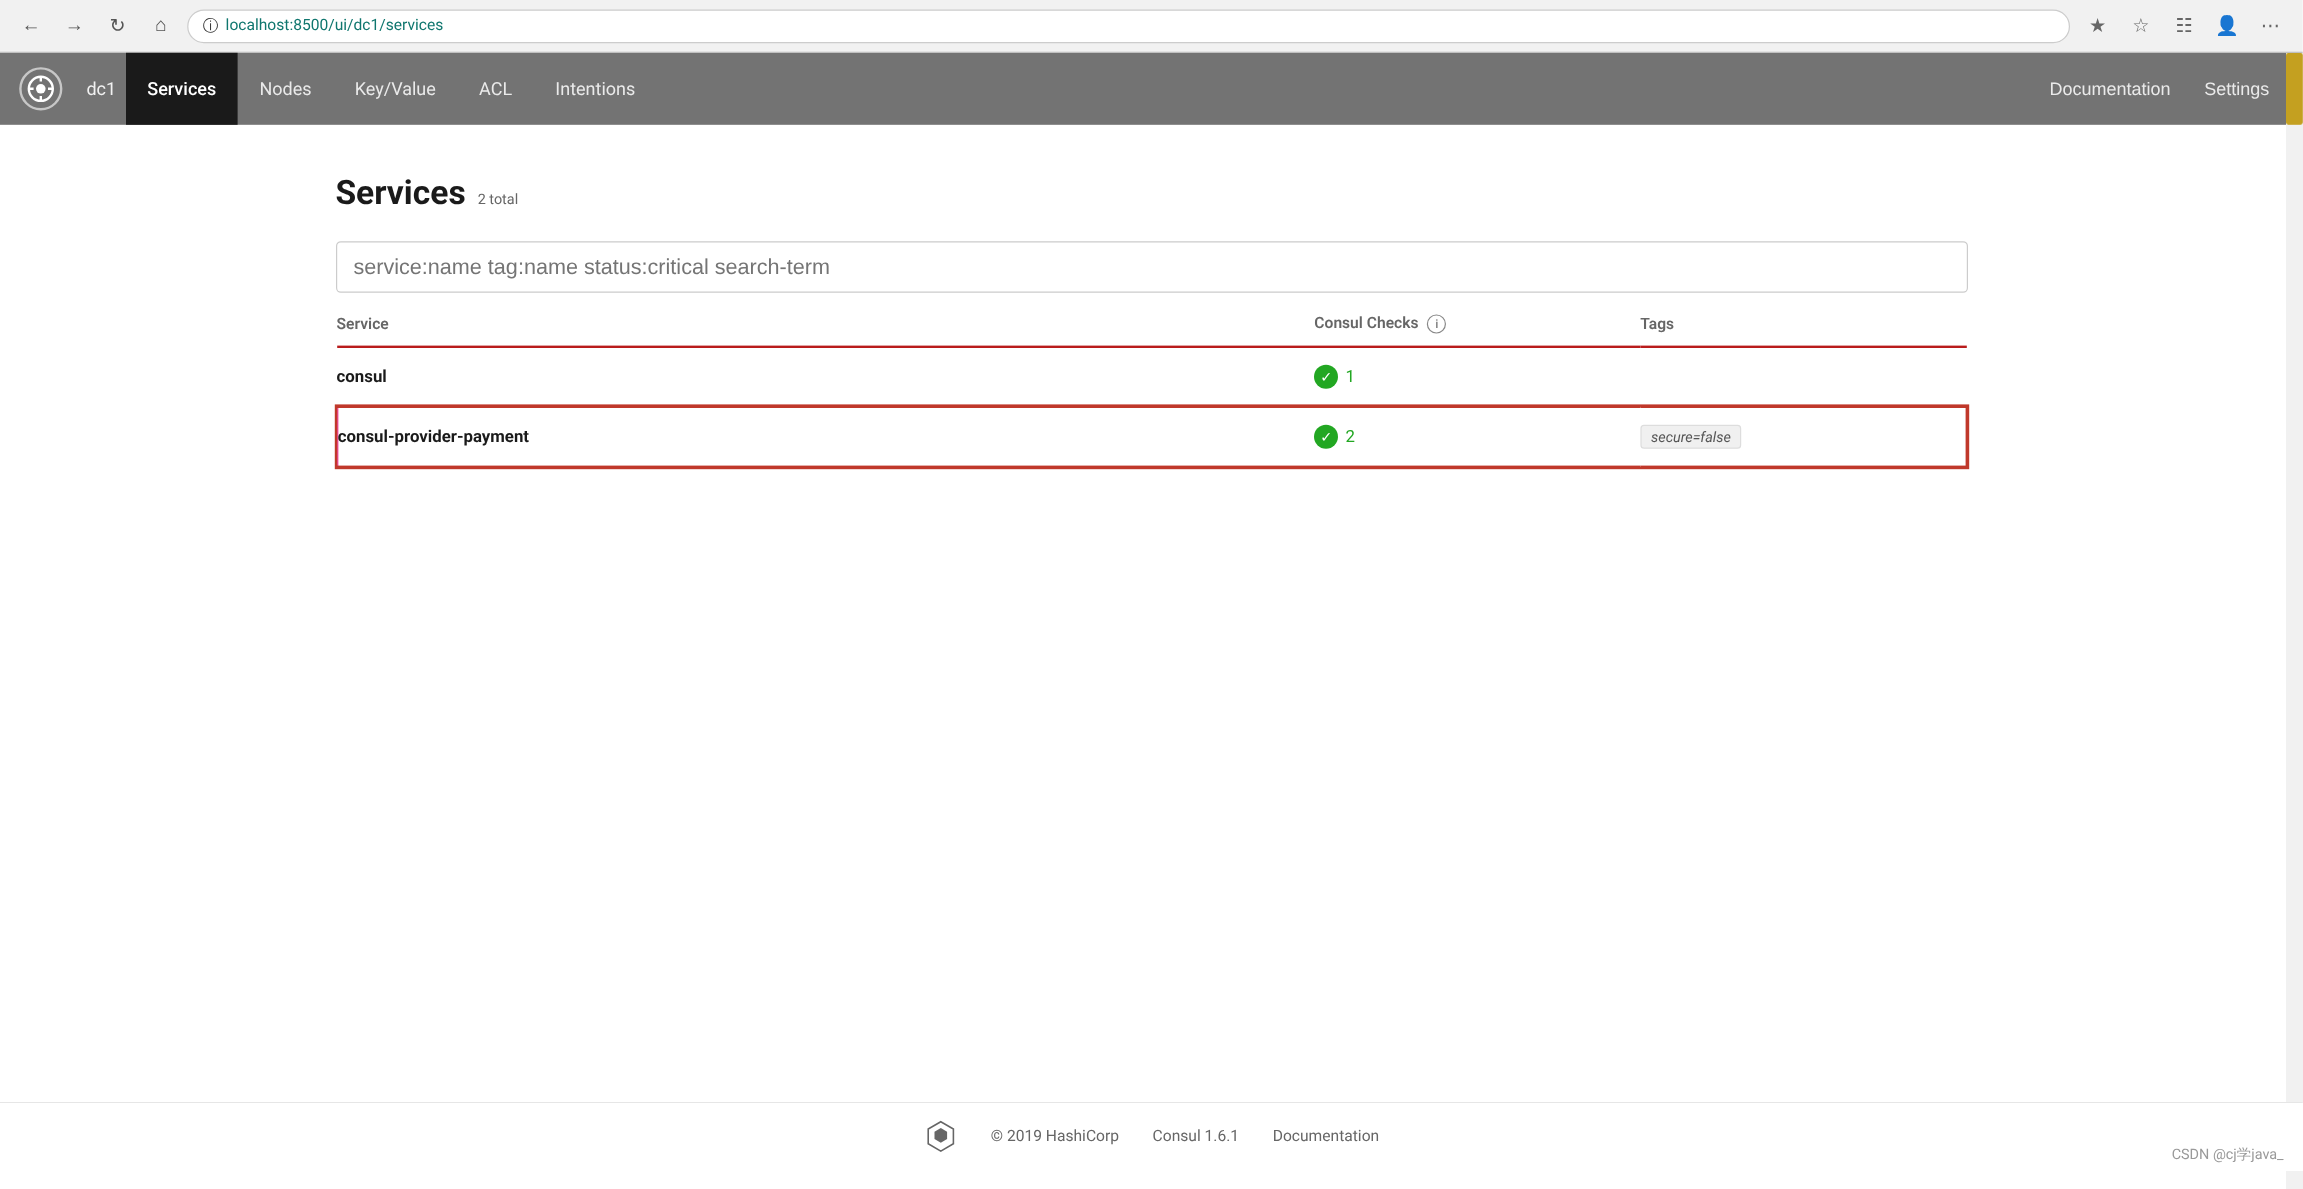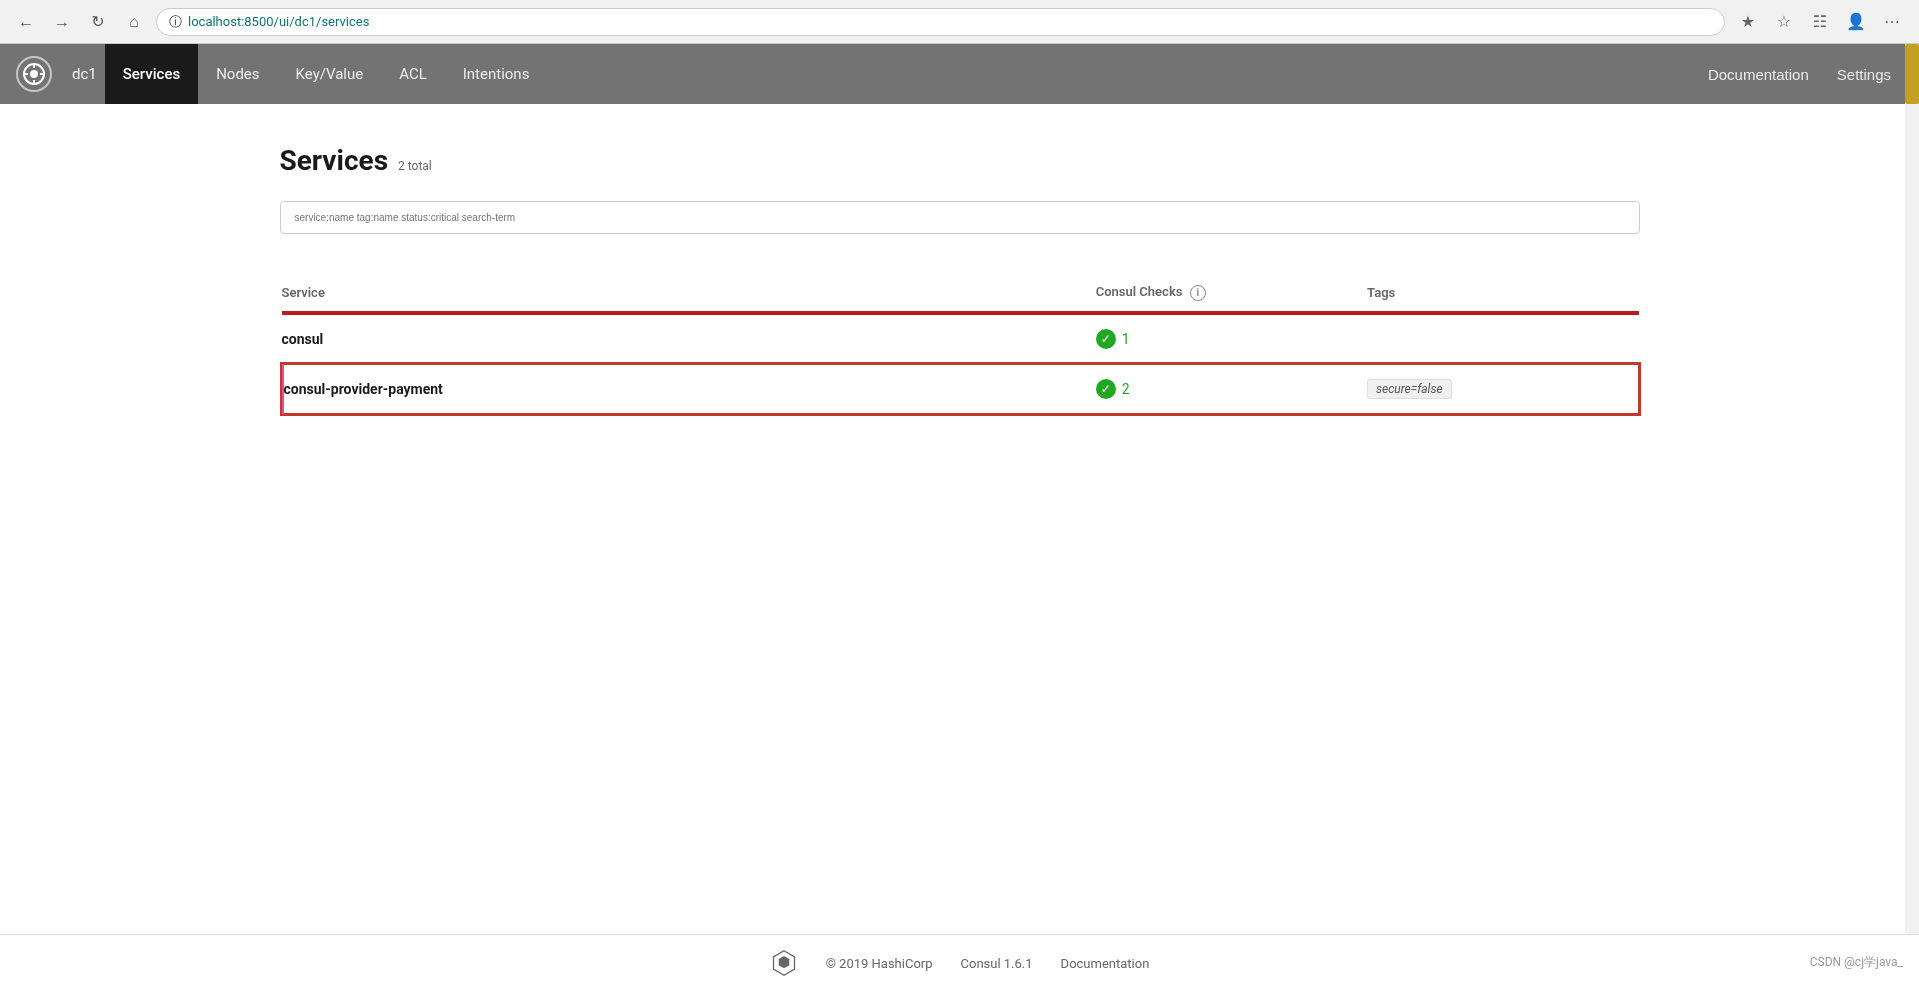--- a/index.html
+++ b/index.html
@@ -144,9 +144,9 @@
       border: 1px solid #ccc;
       border-radius: 4px;
       padding: 10px 14px;
-      font-size: 10px;
+      font-size: 18px;
       color: #7f1d1d;
-      margin-bottom: 40px;
+      margin-bottom: 8px;
       outline: none;
     }
 

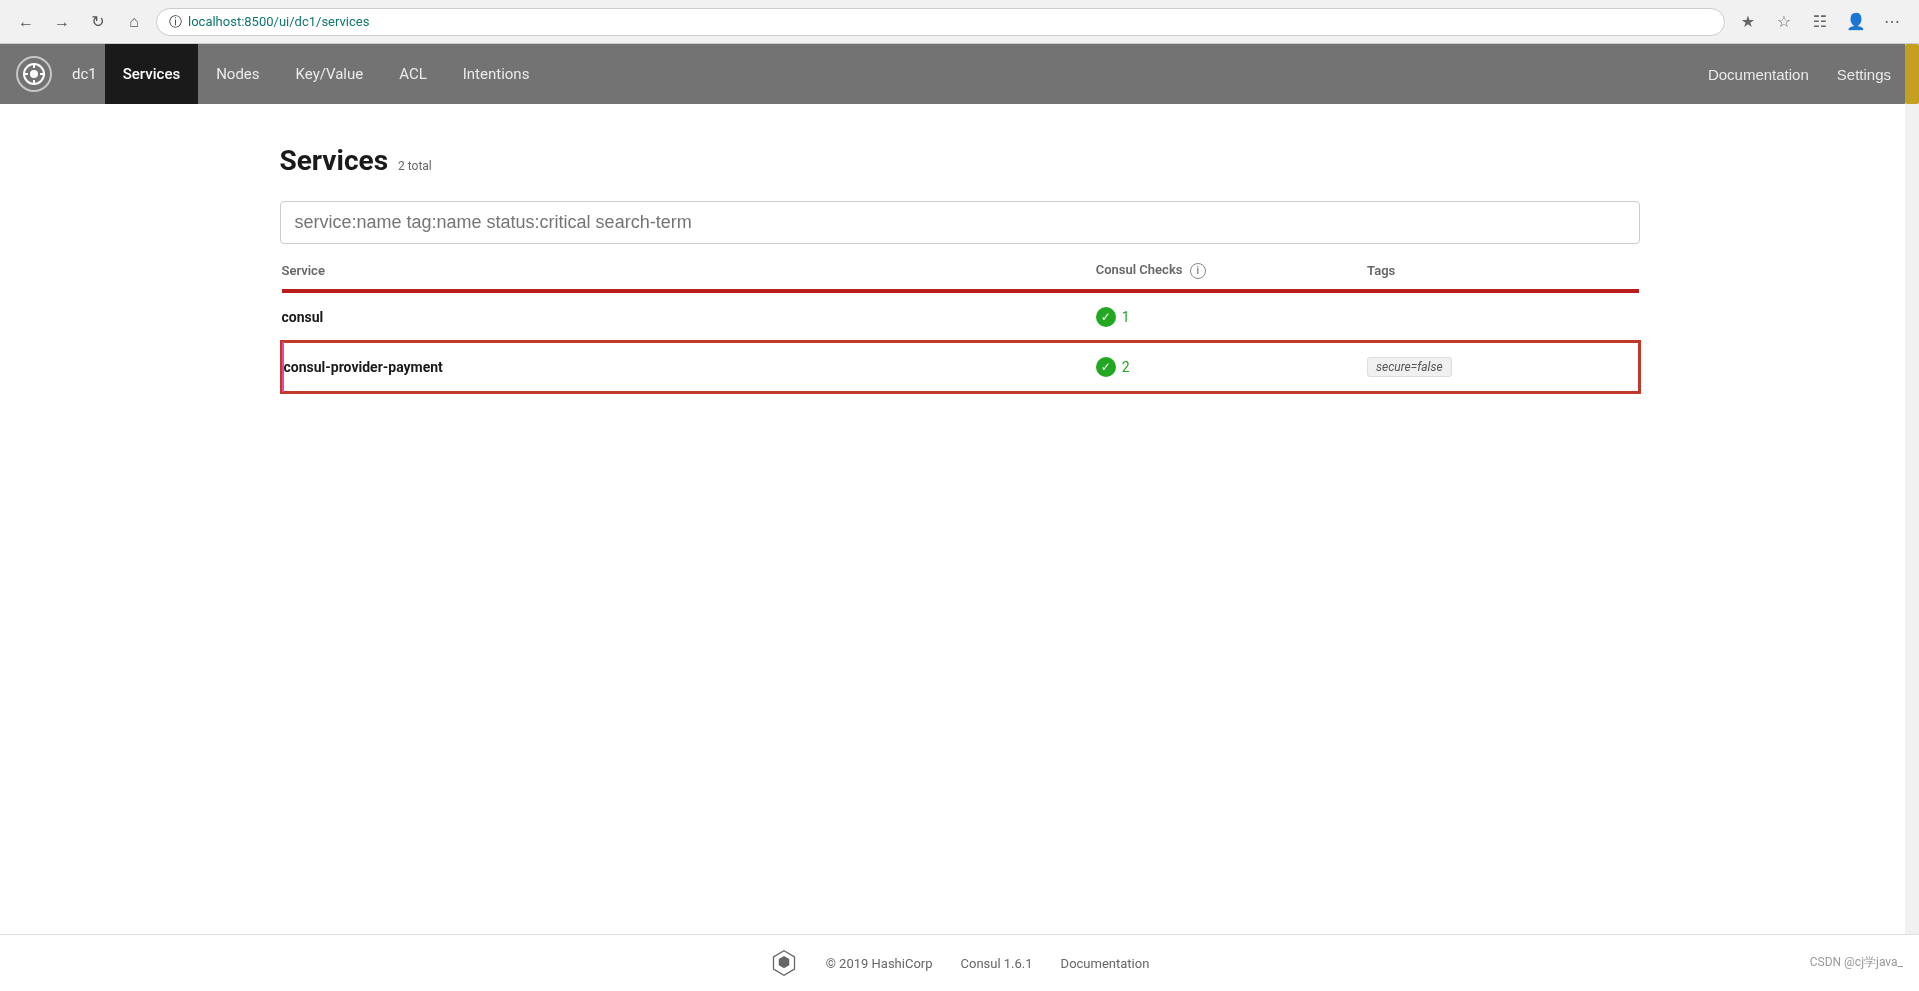--- a/index.html
+++ b/index.html
@@ -156,7 +156,7 @@
       border-collapse: collapse;
     }
     .table-header {
-      border-bottom: 4px solid #b91c1c;
+      border-bottom: 2px solid #b91c1c;
     }
     .table-header th {
       text-align: left;

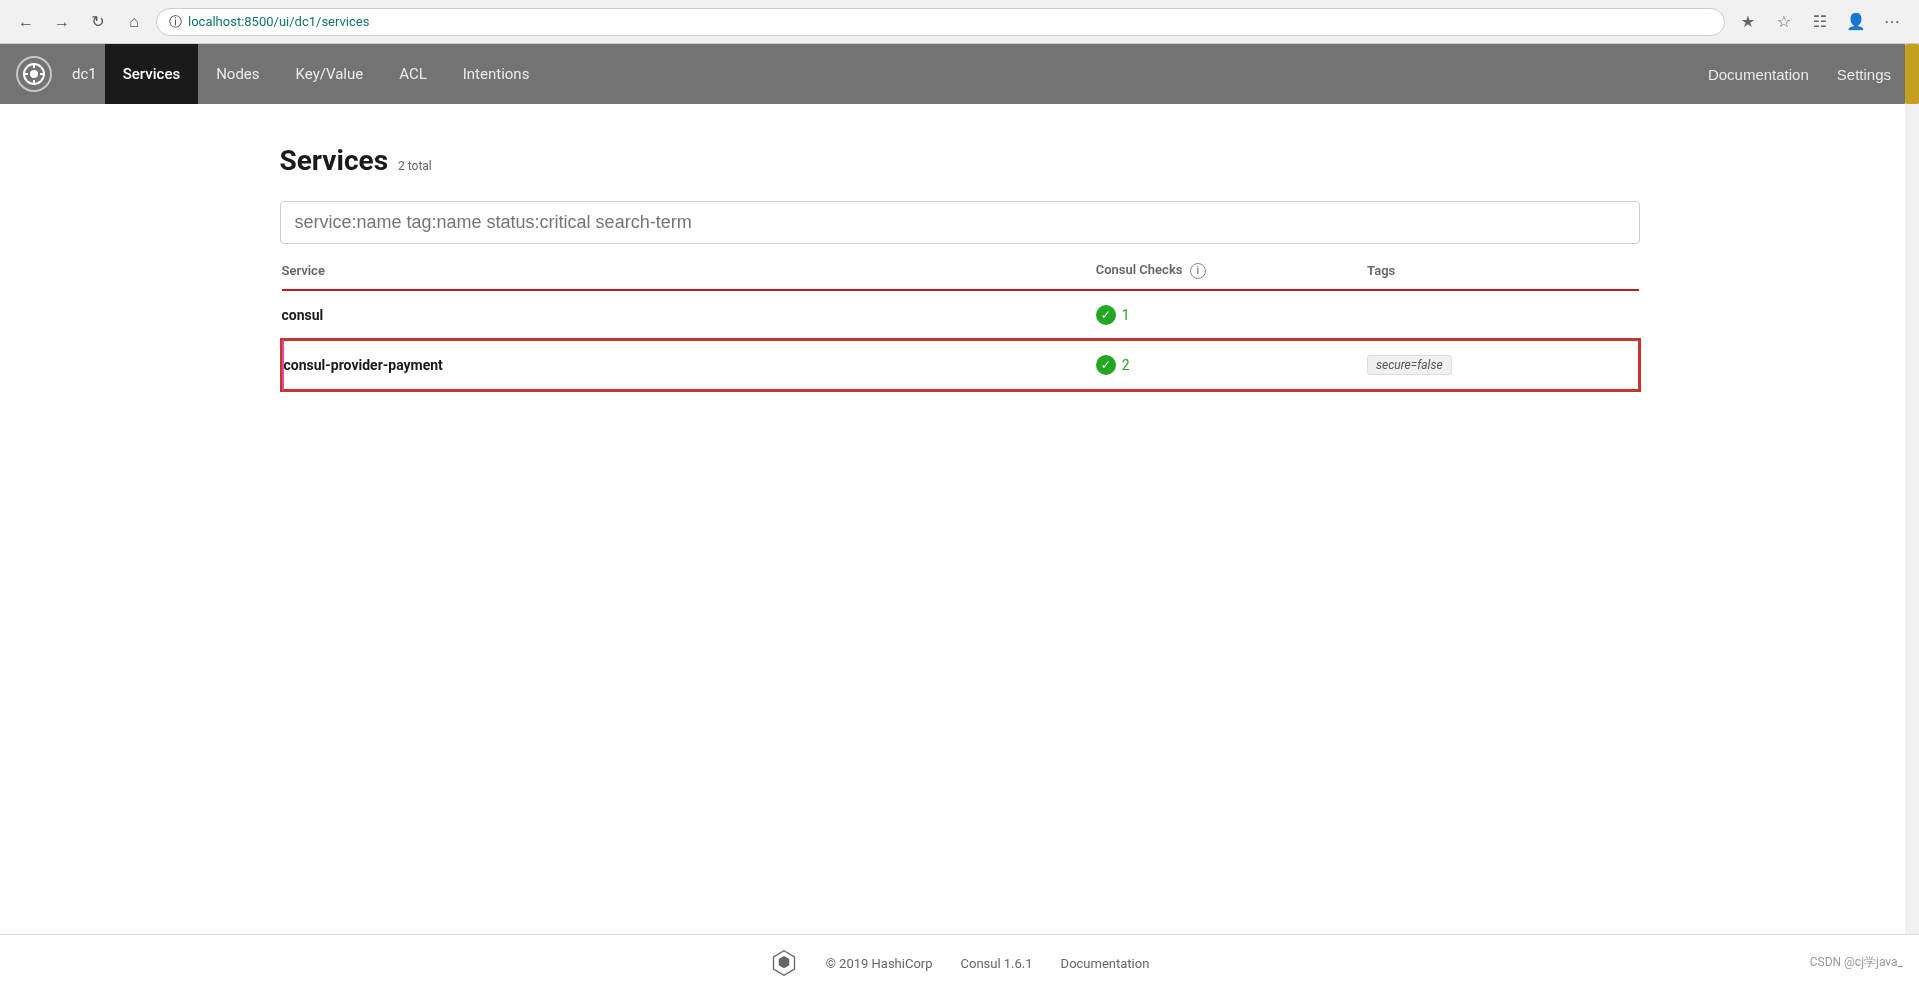--- a/index.html
+++ b/index.html
@@ -384,7 +384,7 @@
       </tr>
 
       <tr class="table-row selected-service" style="outline: 2px solid #c0392b; position: relative;">
-        <td style="border-top: 2px solid #c0392b; border-bottom: 2px solid #c0392b; border-left: 4px solid #ec4899; margin-left: 30px;">
+        <td style="border-top: 2px solid #c0392b; border-bottom: 2px solid #c0392b; border-left: 2px solid #ec4899; margin-left: 30px;">
           <span class="service-name">consul-provider-payment</span>
         </td>
         <td style="border-top: 2px solid #c0392b; border-bottom: 2px solid #c0392b;">

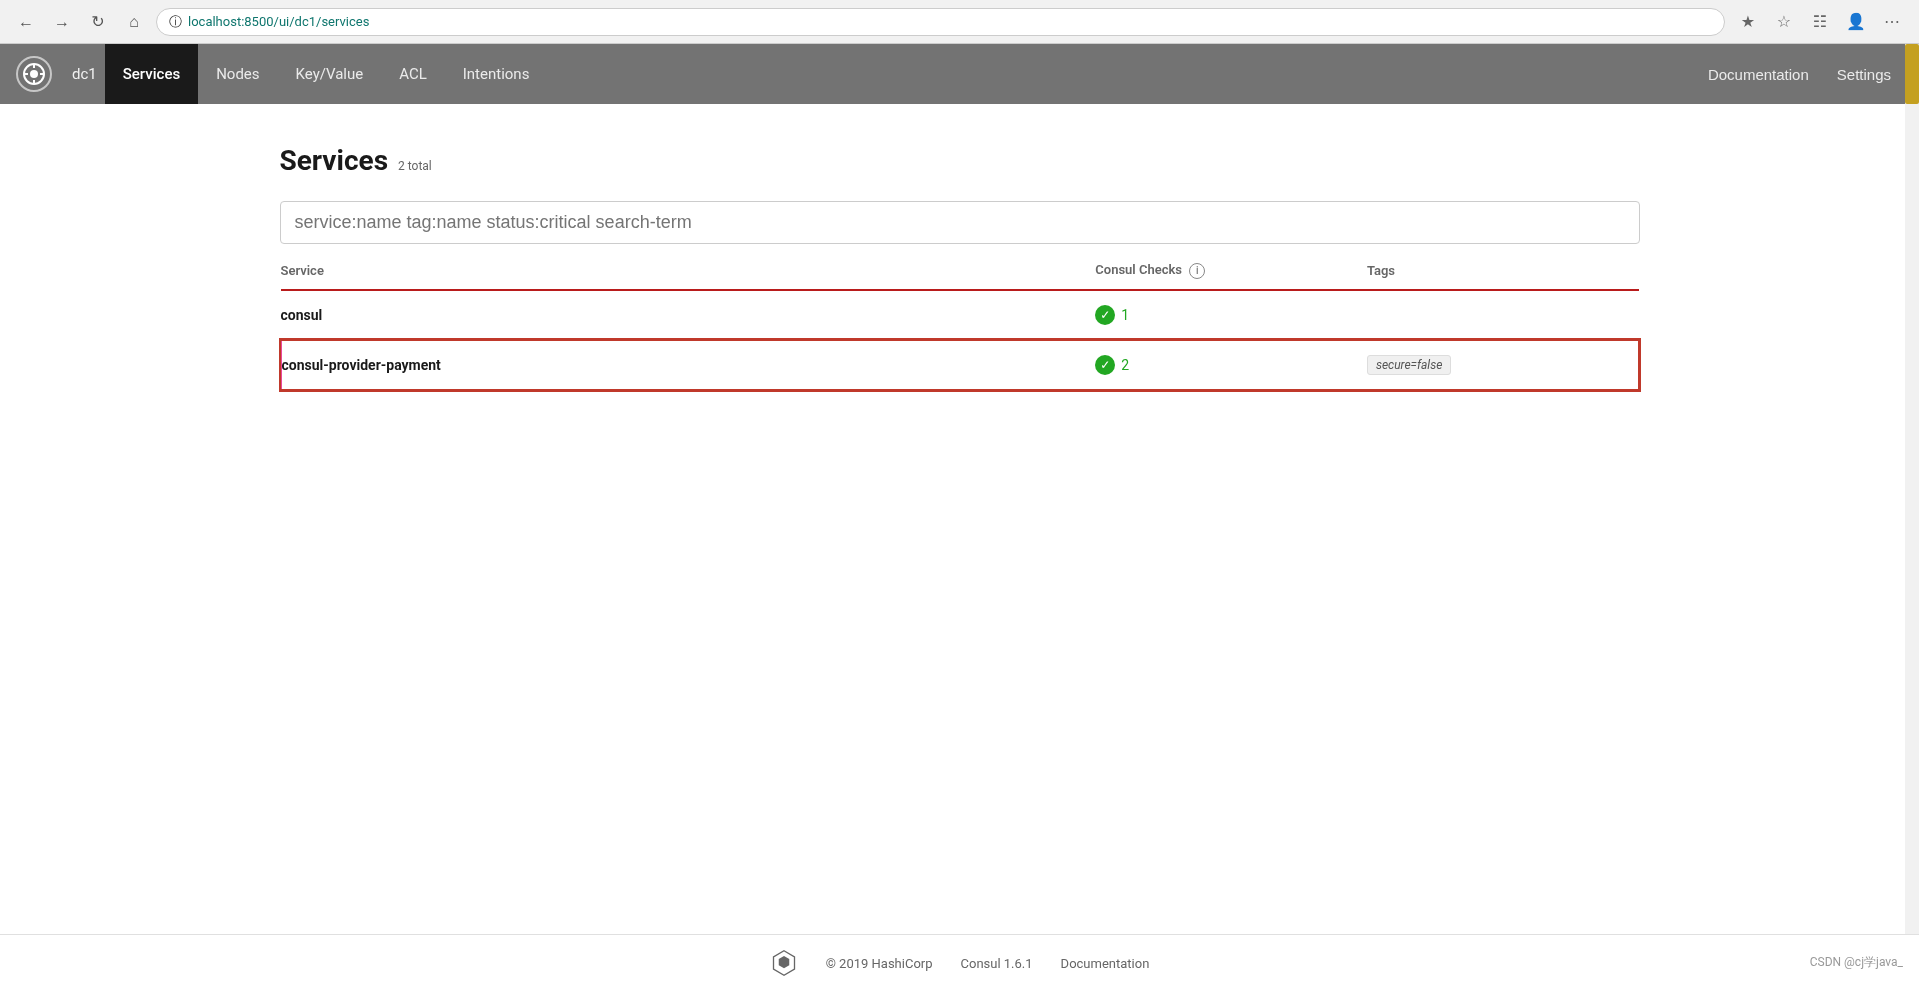--- a/index.html
+++ b/index.html
@@ -250,7 +250,7 @@
     
     .footer {
       position: fixed;
-      bottom: 0;
+      bottom: 16px;
       left: 0;
       right: 0;
       background: #fff;

